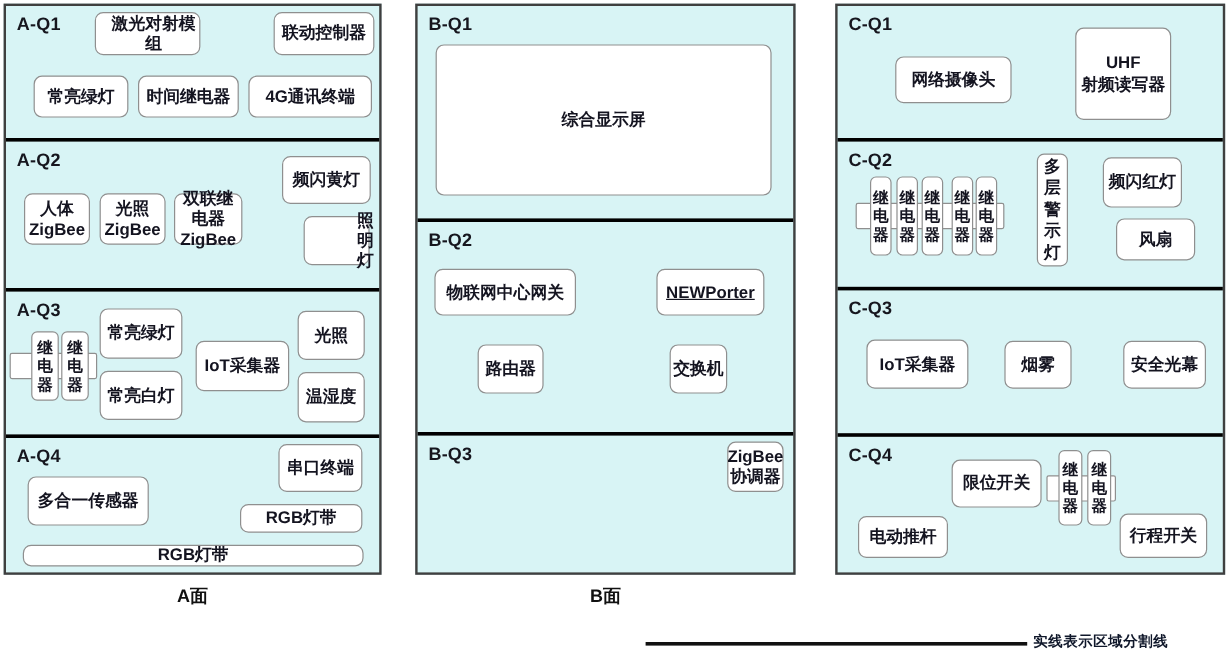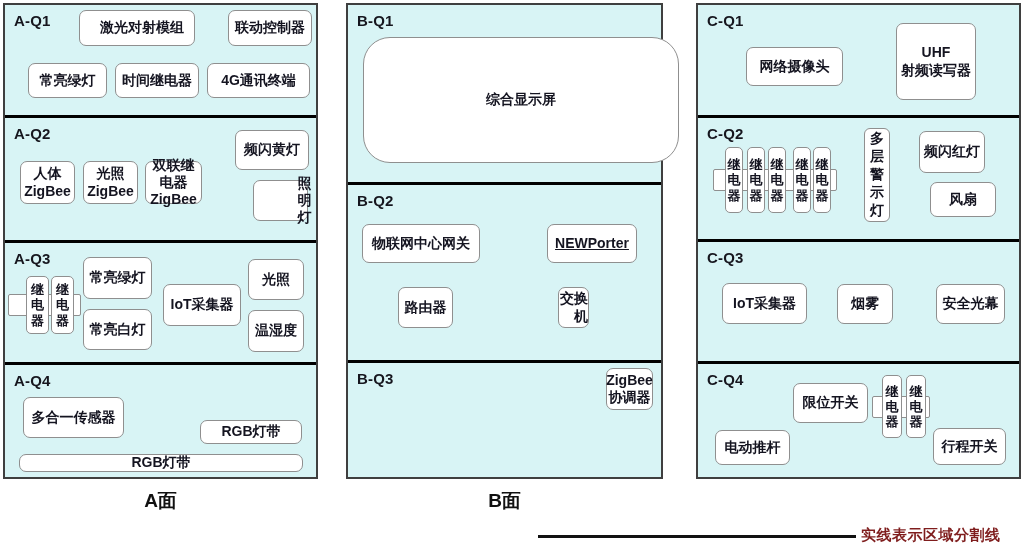--- a/index.html
+++ b/index.html
@@ -55,7 +55,7 @@
       <div class="quad" style="height: 110px;">
         <div class="qlabel">A-Q1</div>
       </div>
-      <div class="dev" style="left: 74px; top: 5px; width: 116px; height: 36px; padding-left: 10px;">激光对射模组</div>
+      <div class="dev" style="left: 74px; top: 5px; width: 88px; height: 36px; padding-left: 10px;">激光对射模组</div>
       <div class="dev" style="left: 223px; top: 5px; width: 84px; height: 36px;">联动控制器</div>
       <div class="dev" style="left: 23px; top: 58px; width: 79px; height: 35px;">常亮绿灯</div>
       <div class="dev" style="left: 110px; top: 58px; width: 84px; height: 35px;">时间继电器</div>

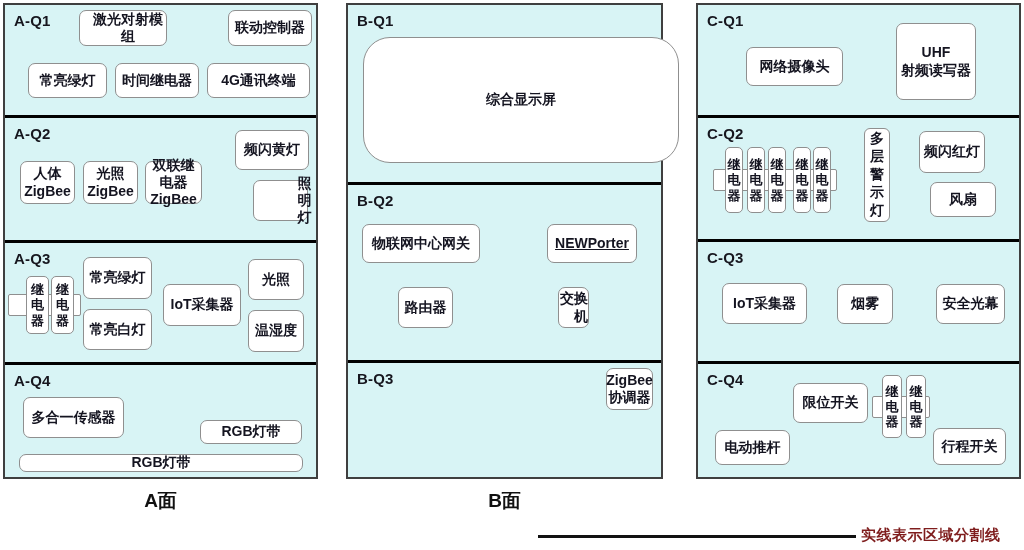--- a/index.html
+++ b/index.html
@@ -100,7 +100,7 @@
       <div class="quad" style="height: 177px;">
         <div class="qlabel">B-Q1</div>
       </div>
-      <div class="dev" style="left: 15px; top: 32px; width: 316px; height: 126px; border-radius: 27px;">综合显示屏</div>
+      <div class="dev" style="left: 15px; top: 32px; width: 280px; height: 126px;">综合显示屏</div>
       <div class="quad divided" style="height: 178px;">
         <div class="qlabel">B-Q2</div>
       </div>

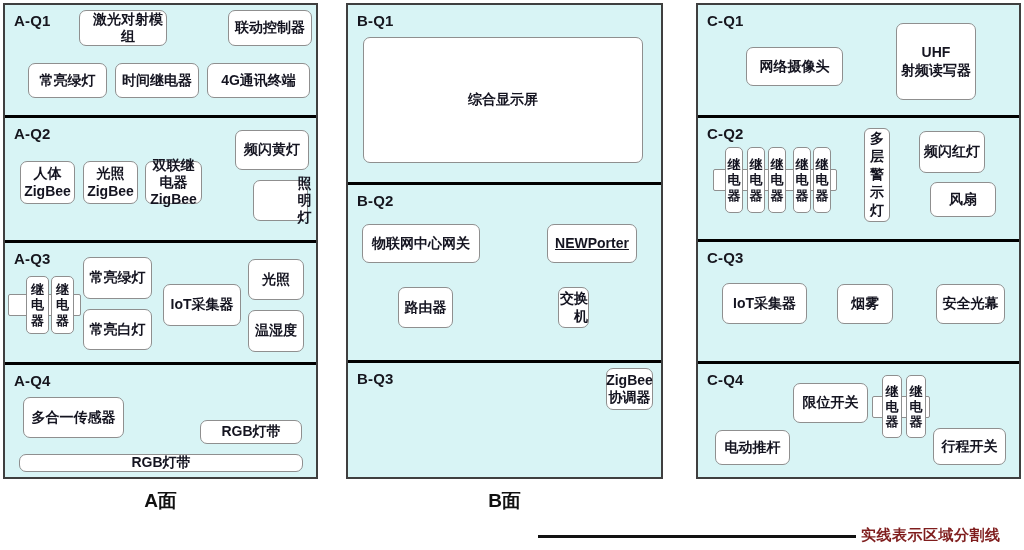--- a/index.html
+++ b/index.html
@@ -107,7 +107,7 @@
       <div class="dev" style="left: 14px; top: 219px; width: 118px; height: 39px;">物联网中心网关</div>
       <div class="dev" style="left: 199px; top: 219px; width: 90px; height: 39px; text-decoration: underline;">NEWPorter</div>
       <div class="dev" style="left: 50px; top: 282px; width: 55px; height: 41px;">路由器</div>
-      <div class="dev" style="left: 210px; top: 282px; width: 31px; height: 41px; text-align: right;">交换机</div>
+      <div class="dev" style="left: 210px; top: 282px; width: 48px; height: 41px; text-align: right;">交换机</div>
       <div class="quad divided" style="height: 117px;">
         <div class="qlabel">B-Q3</div>
       </div>

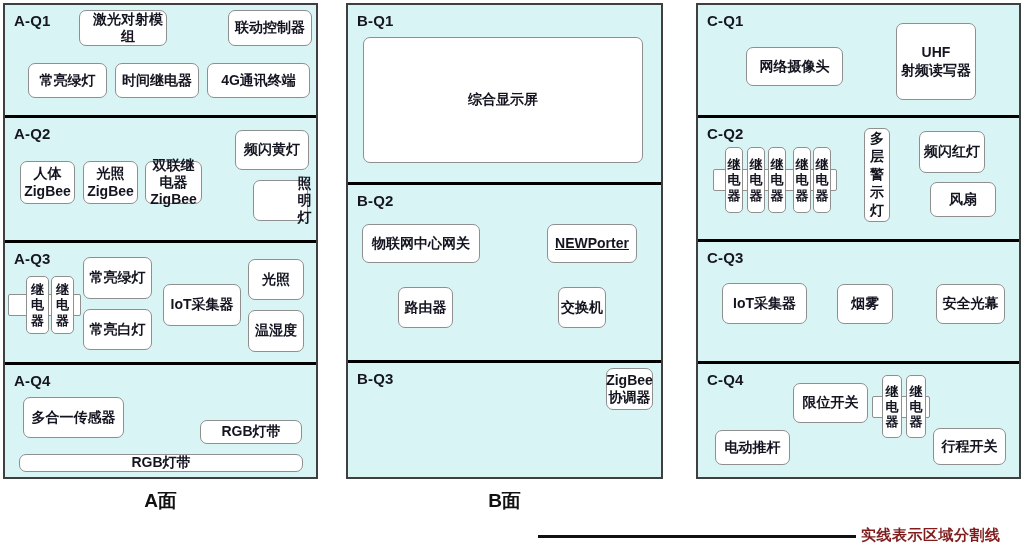--- a/index.html
+++ b/index.html
@@ -91,6 +91,7 @@
       <div class="quad divided" style="height: 115px;">
         <div class="qlabel">A-Q4</div>
       </div>
+      <div class="dev" style="left: 227px; top: 365px; width: 70px; height: 40px;">串口终端</div>
       <div class="dev" style="left: 18px; top: 392px; width: 101px; height: 41px;">多合一传感器</div>
       <div class="dev" style="left: 195px; top: 415px; width: 102px; height: 24px;">RGB灯带</div>
       <div class="dev" style="left: 14px; top: 449px; width: 284px; height: 18px;">RGB灯带</div>

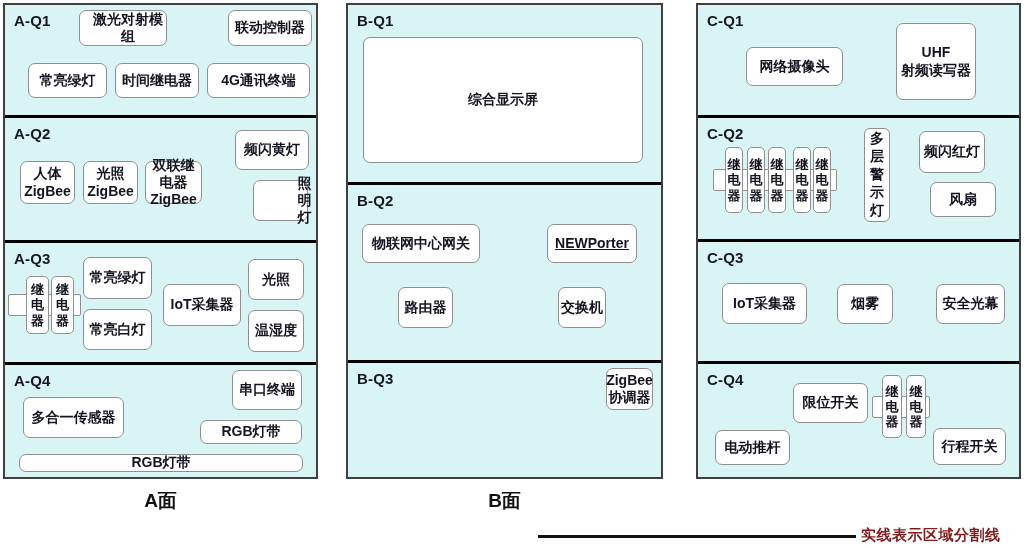--- a/index.html
+++ b/index.html
@@ -37,7 +37,7 @@
   }
   .caption{
     position:absolute;top:488px;text-align:center;font-weight:bold;
-    font-size:19px;color:#111;z-index:3;
+    font-size:15px;color:#111;z-index:3;
   }
   .legend-line{position:absolute;background:#111;height:3px;z-index:3;}
   .legend-label{

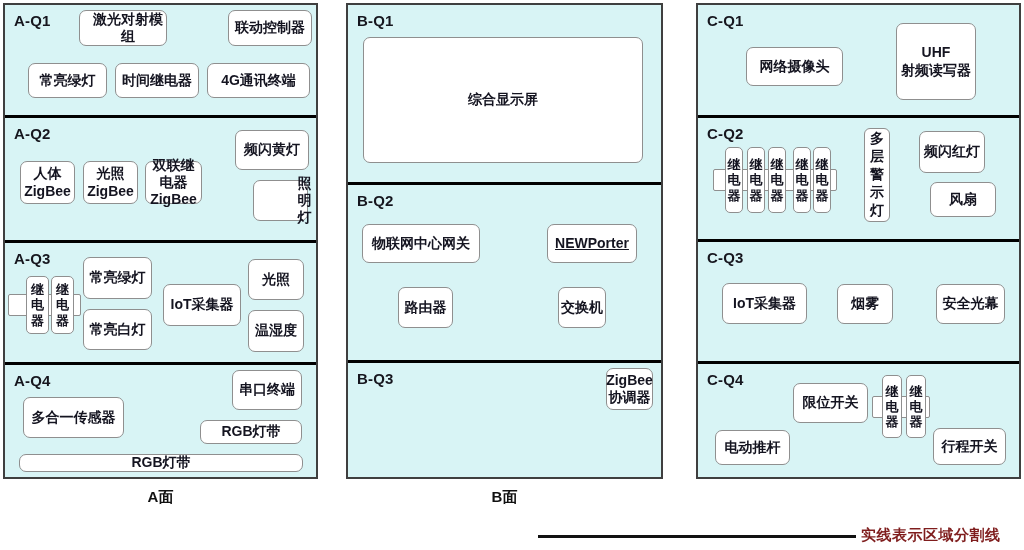--- a/index.html
+++ b/index.html
@@ -41,7 +41,7 @@
   }
   .legend-line{position:absolute;background:#111;height:3px;z-index:3;}
   .legend-label{
-    position:absolute;font-weight:bold;font-size:15px;color:#7f1d1d;z-index:3;
+    position:absolute;font-weight:bold;font-size:12px;color:#0f172a;z-index:3;
     letter-spacing:0.5px;
   }
 </style>

